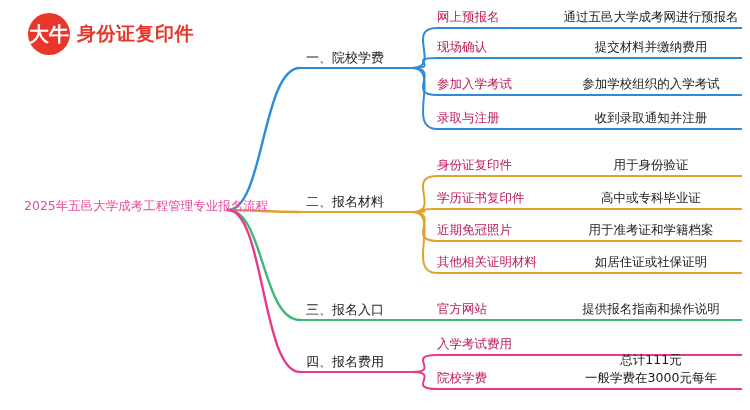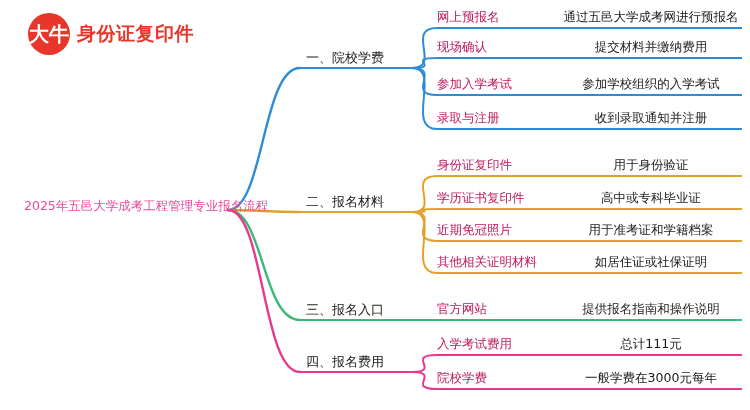--- a/index.html
+++ b/index.html
@@ -206,7 +206,7 @@
     <div class="node leaf-desc" style="left: 560px; width: 182px; top: 301px;">提供报名指南和操作说明</div>
     <div class="node branch-label" style="left: 306px; width: 112px; top: 353px;">四、报名费用</div>
     <div class="node leaf-label" style="left: 437px; width: 108px; top: 336px;">入学考试费用</div>
-    <div class="node leaf-desc" style="left: 560px; width: 182px; top: 336px; text-align: center;">总计111元</div>
+    <div class="node leaf-desc" style="left: 560px; width: 182px; top: 352px; text-align: center;">总计111元</div>
     <div class="node leaf-label" style="left: 437px; width: 108px; top: 370px;">院校学费</div>
     <div class="node leaf-desc" style="left: 560px; width: 182px; top: 370px;">一般学费在3000元每年</div>
   </div>

